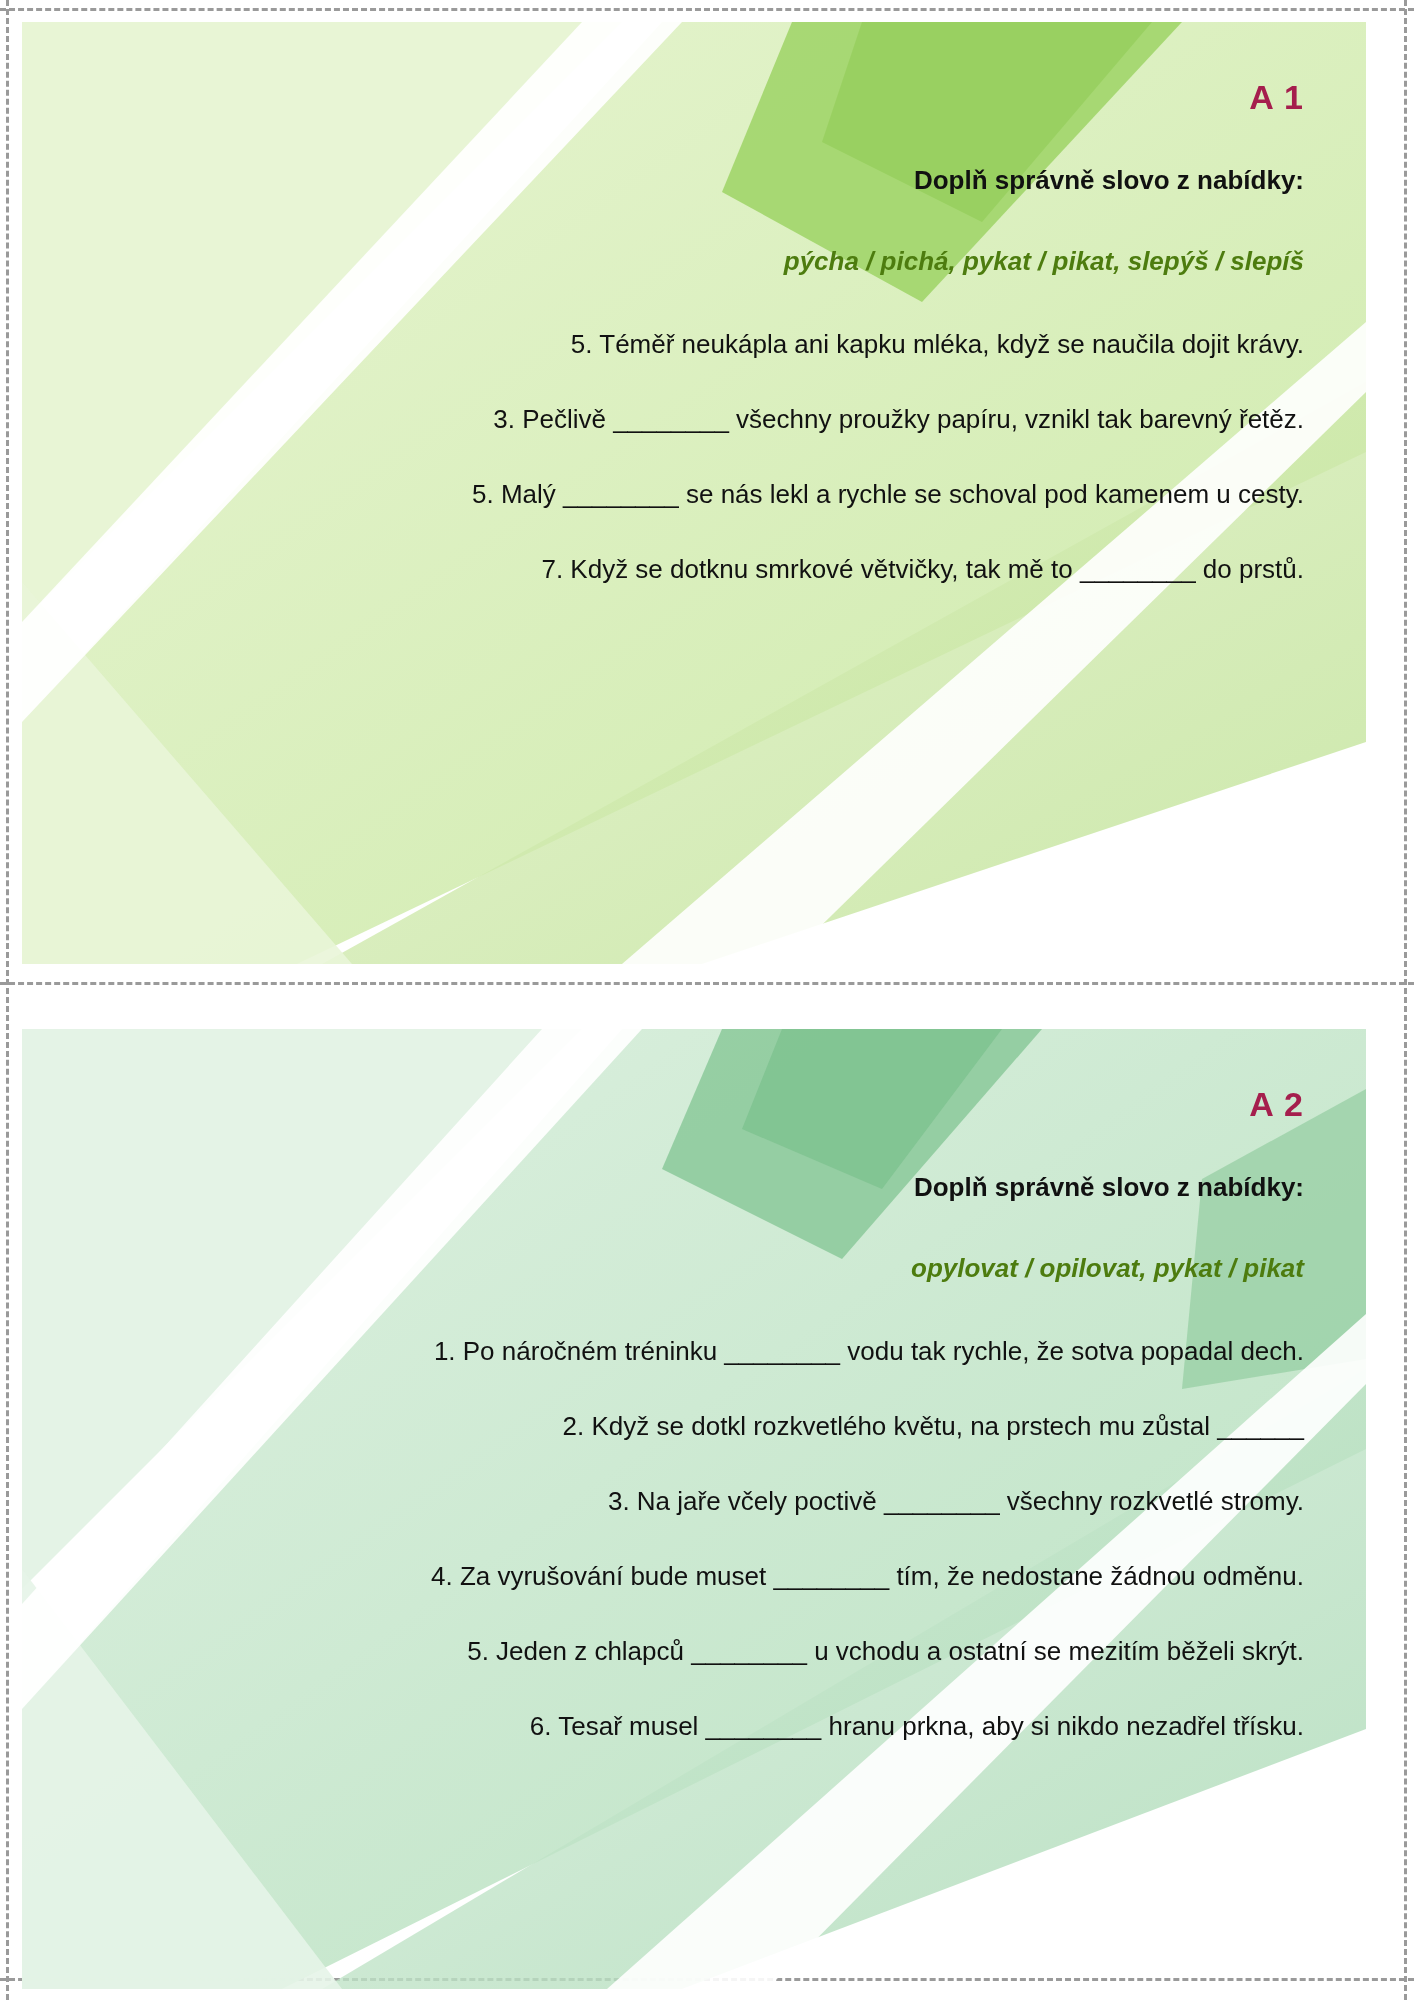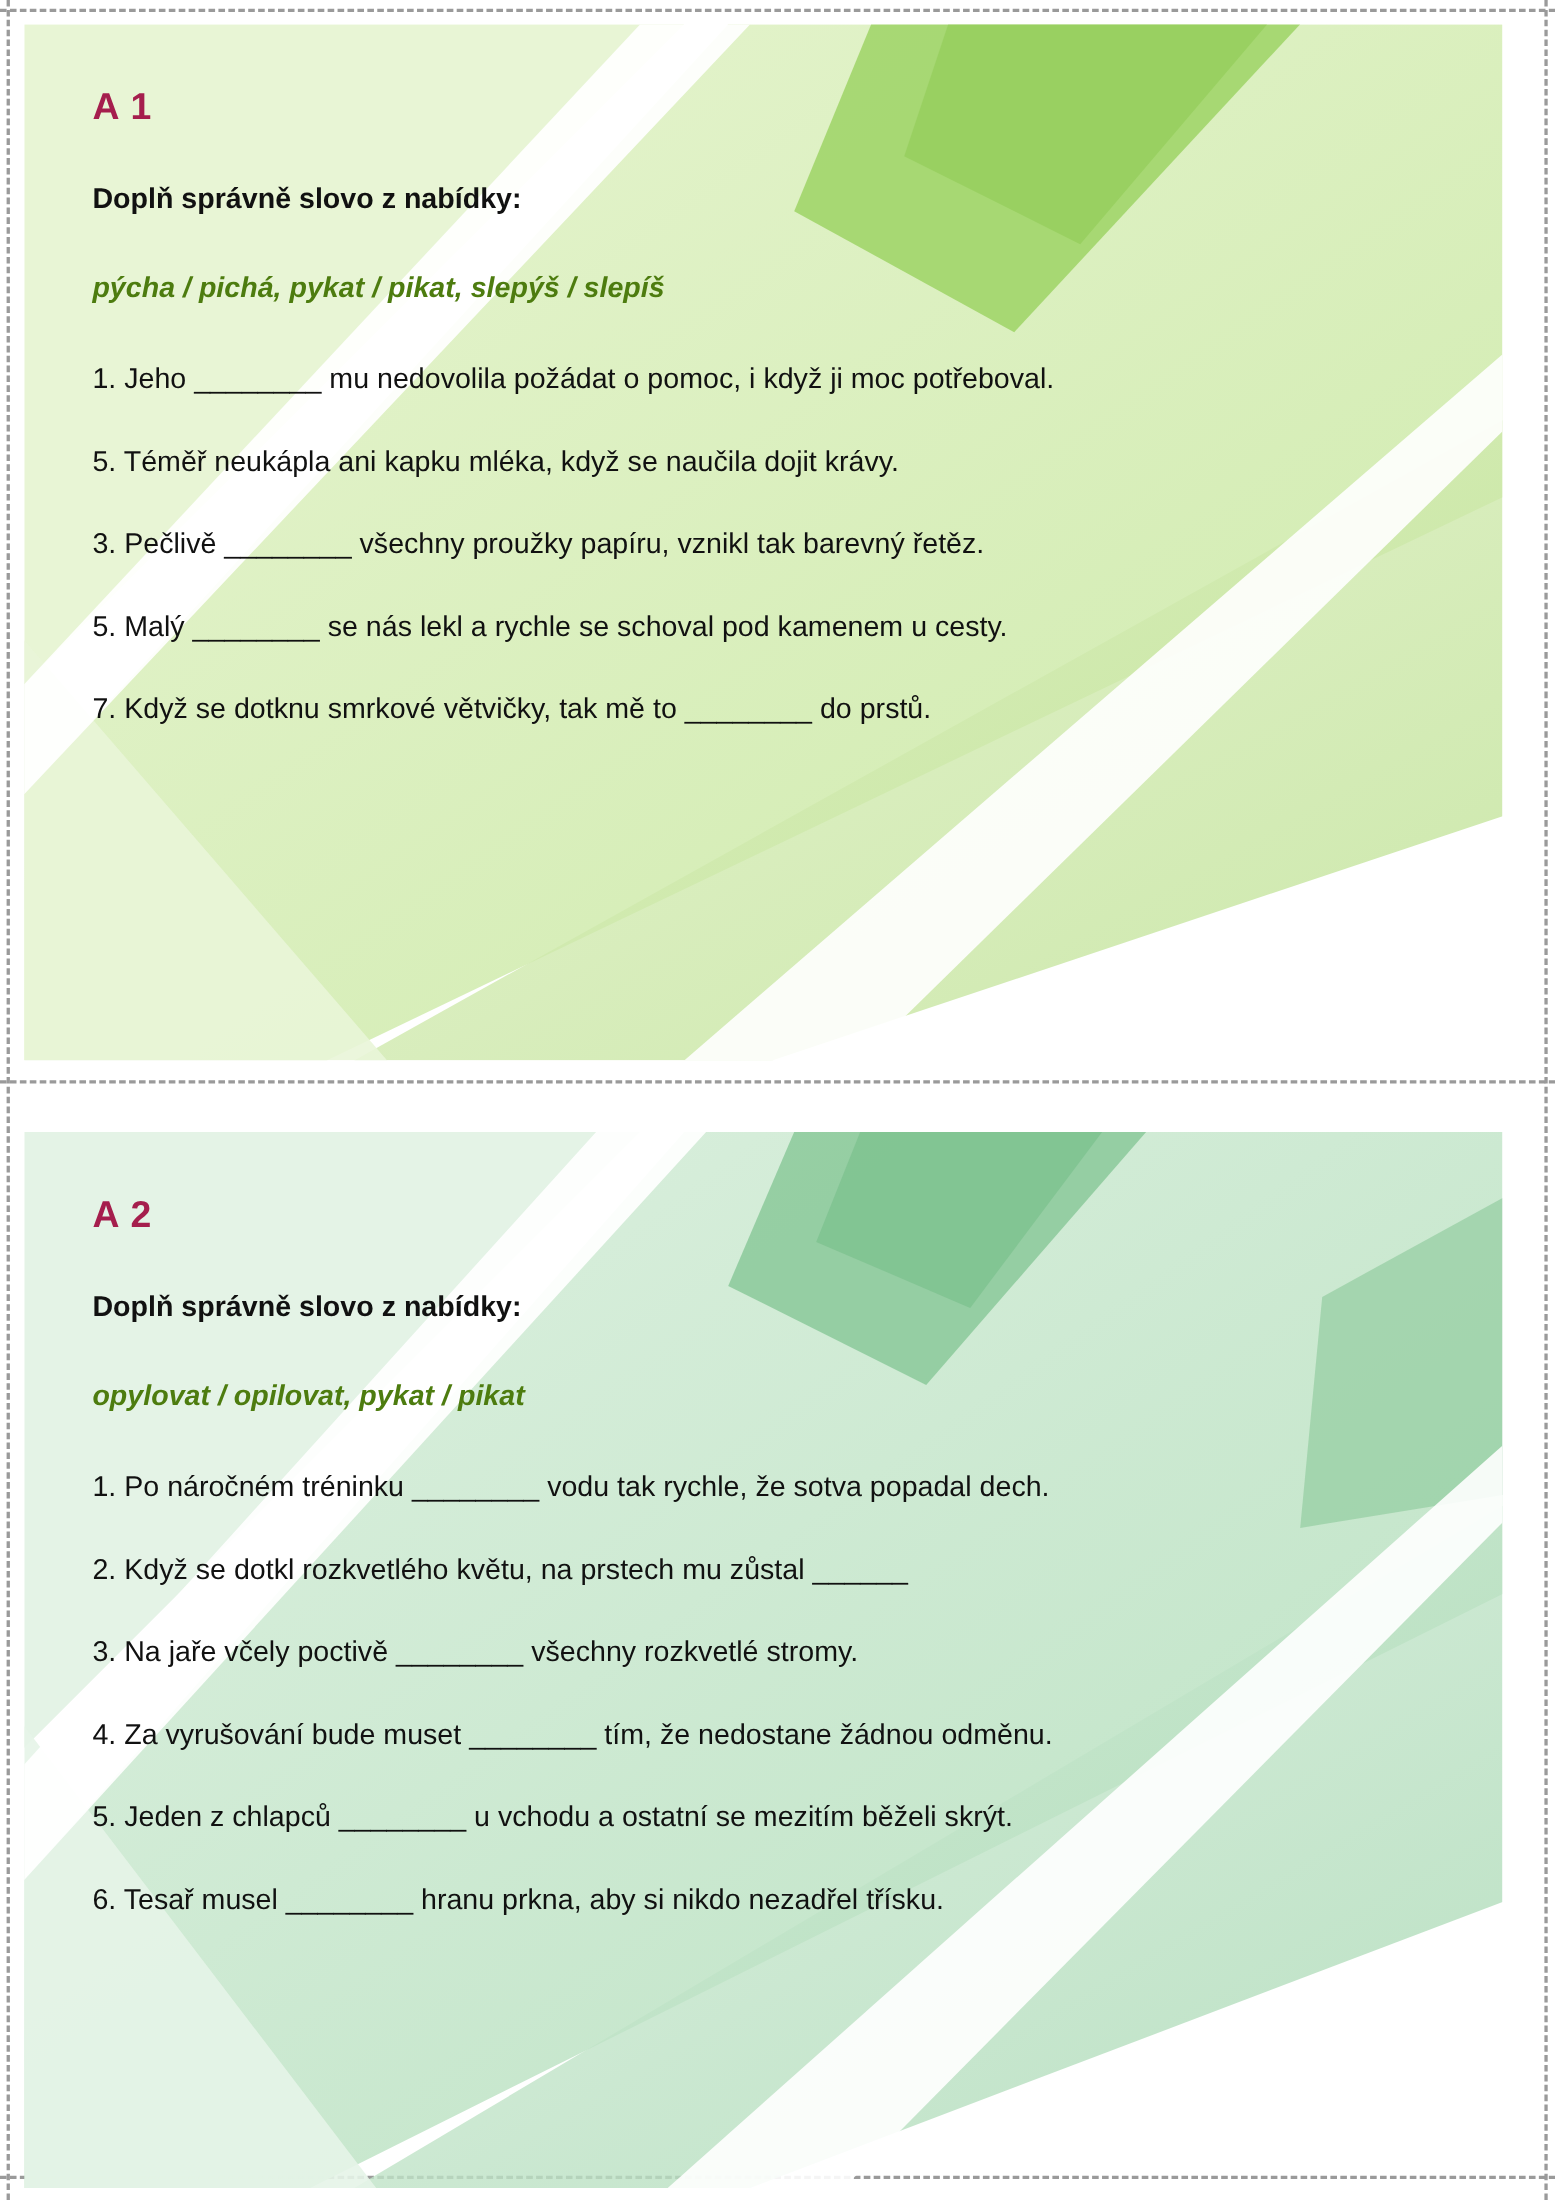--- a/index.html
+++ b/index.html
@@ -59,6 +59,7 @@
     position: relative;
     z-index: 5;
     padding: 56px 62px 0 62px;
+    text-align: right;
   }
 
   .card-title {

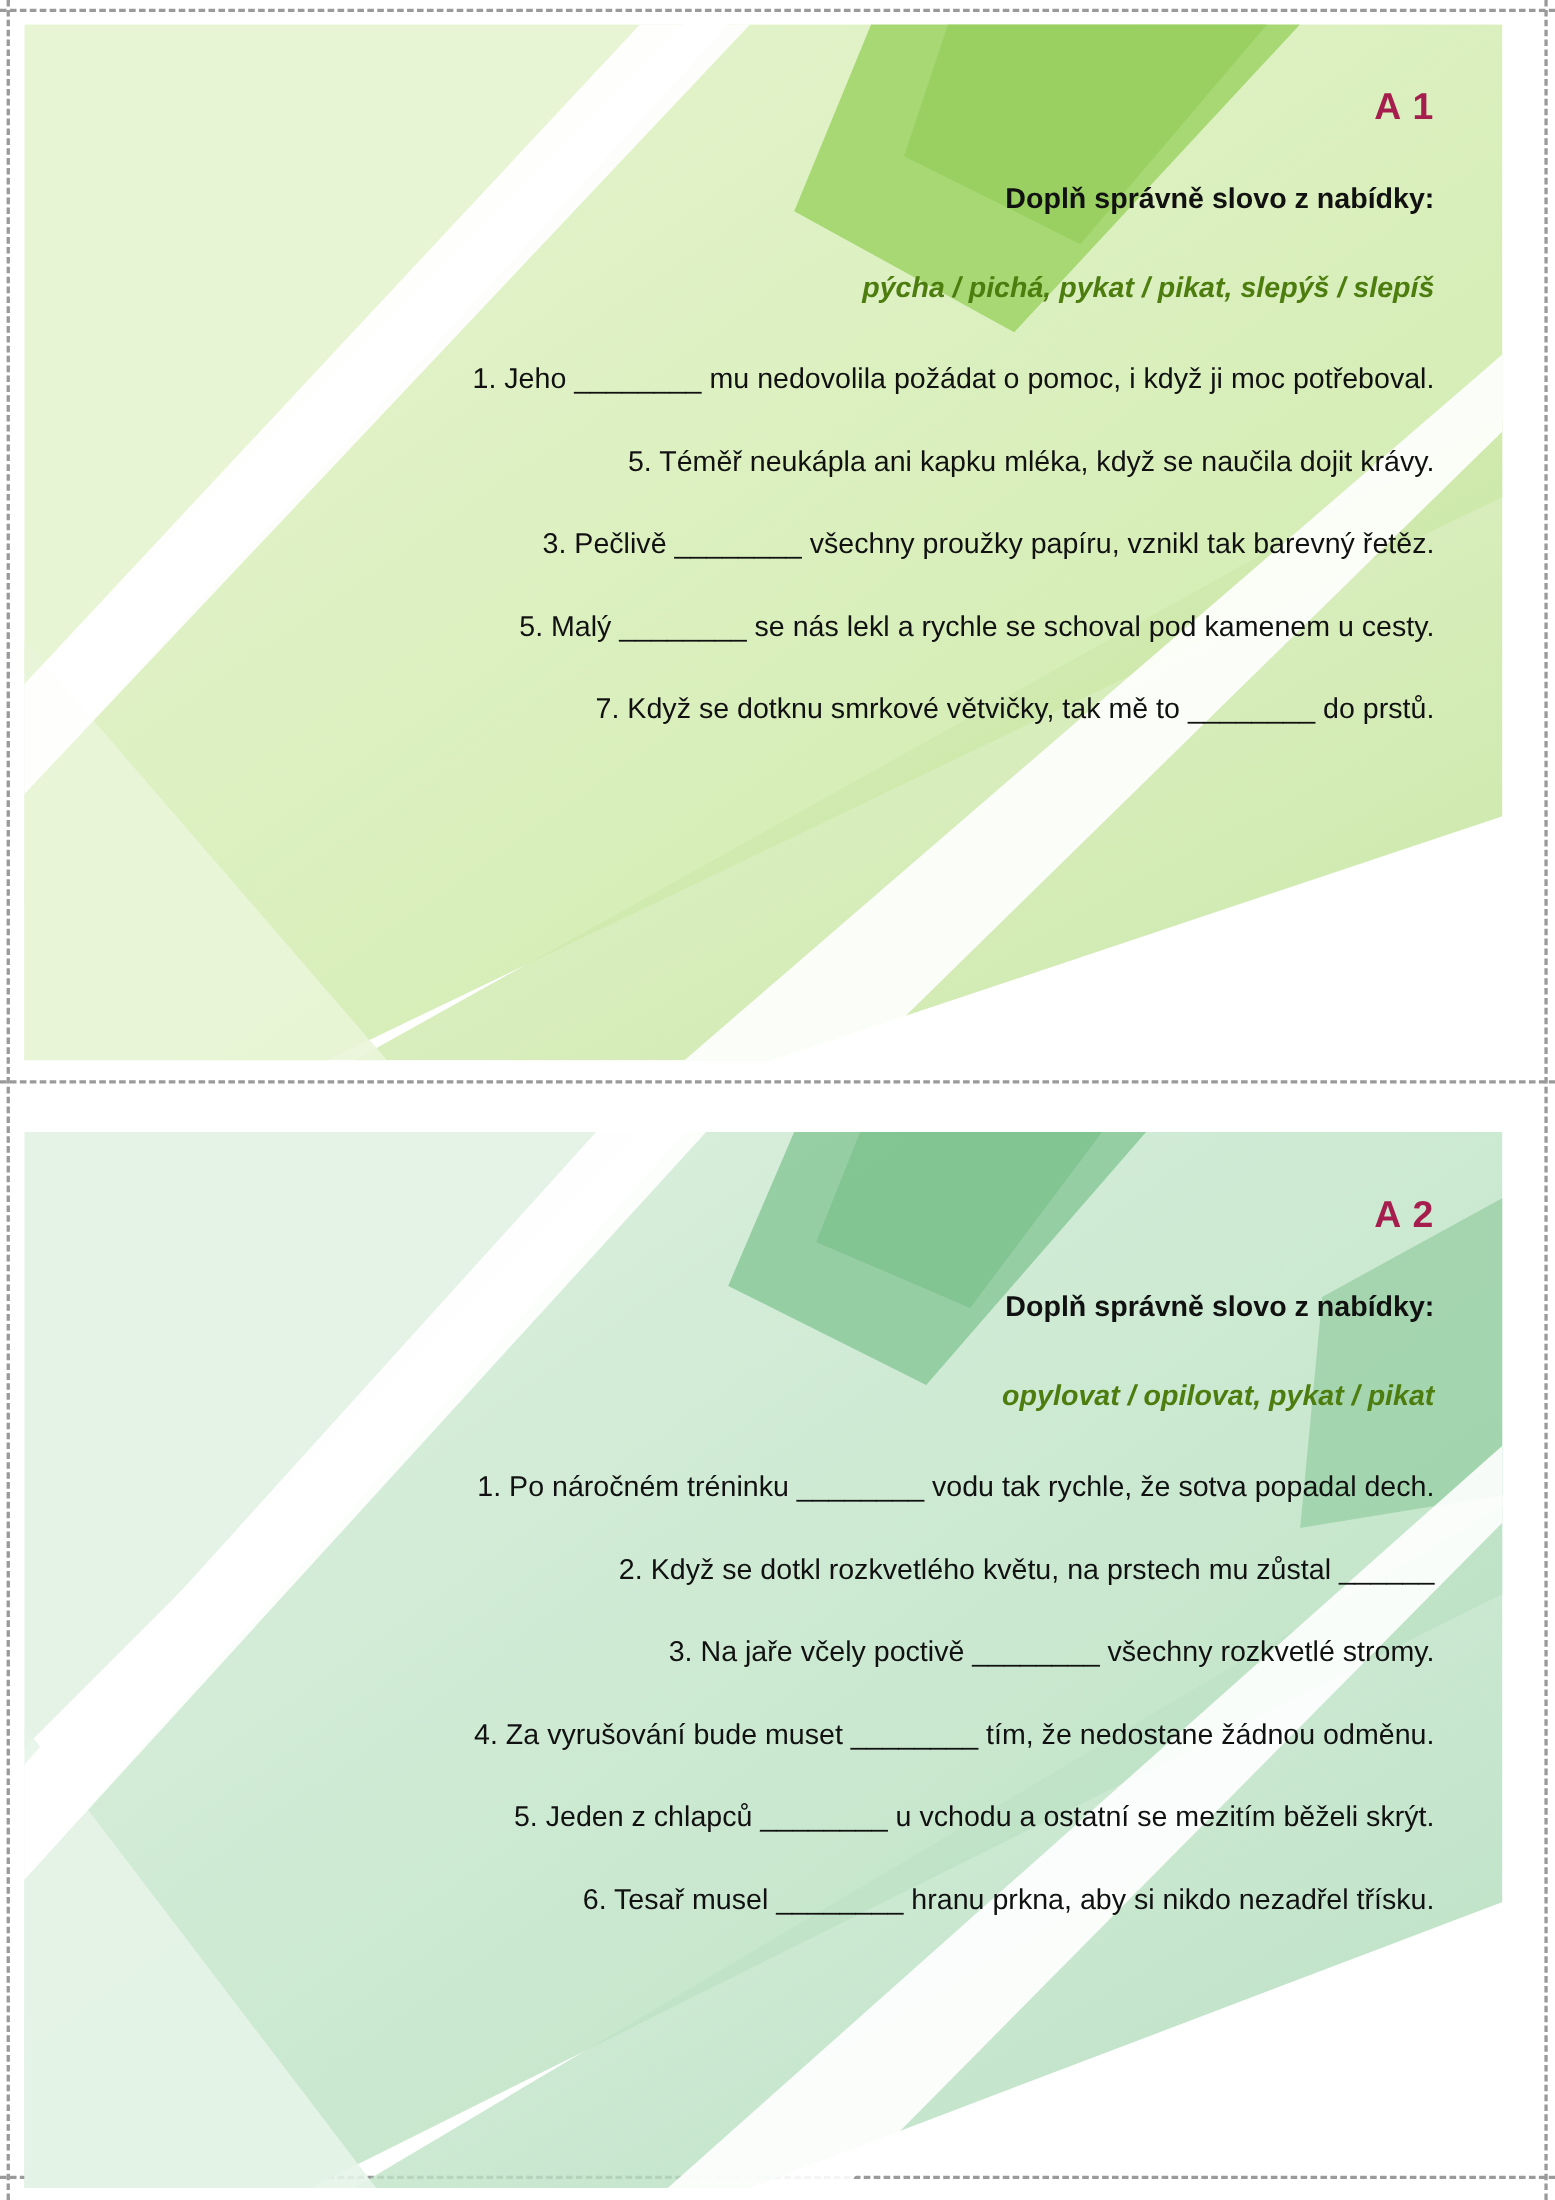--- a/index.html
+++ b/index.html
@@ -133,7 +133,6 @@
       <div class="card-title">A 1</div>
       <div class="instruction">Doplň správně slovo z nabídky:</div>
       <div class="wordbank">pýcha / pichá, pykat / pikat, slepýš / slepíš</div>
-      <div class="item">1. Jeho ________ mu nedovolila požádat o pomoc, i když ji moc potřeboval.</div>
       <div class="item">5. Téměř neukápla ani kapku mléka, když se naučila dojit krávy.</div>
       <div class="item">3. Pečlivě ________ všechny proužky papíru, vznikl tak barevný řetěz.</div>
       <div class="item">5. Malý ________ se nás lekl a rychle se schoval pod kamenem u cesty.</div>

